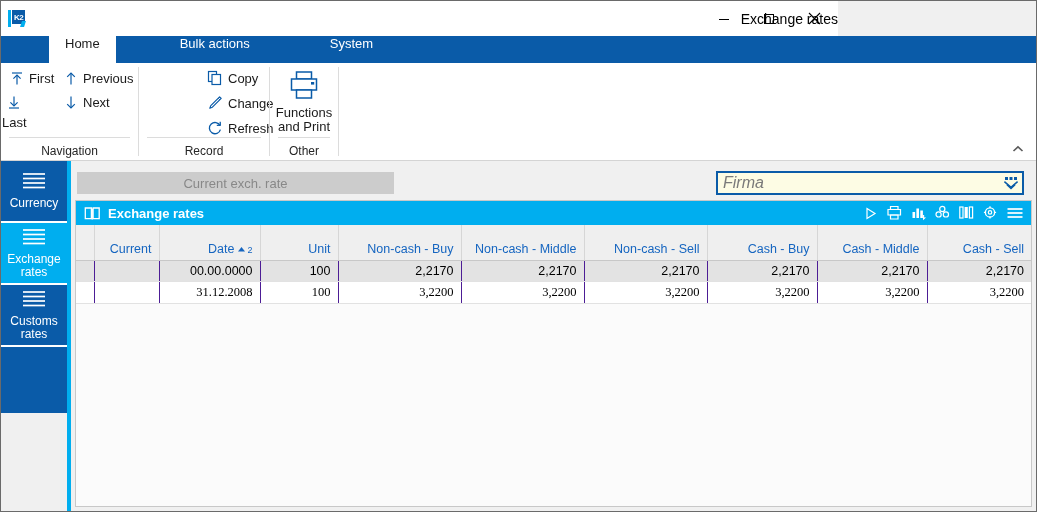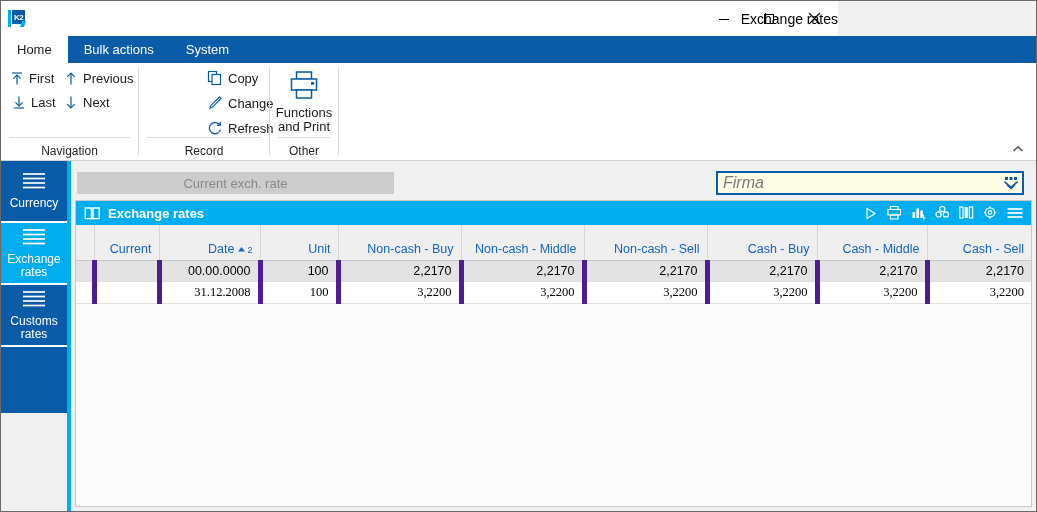--- a/index.html
+++ b/index.html
@@ -90,11 +90,12 @@
   }
   .rtab {
     height: 27px;
-    display: flex; align-items: center;
+    display: flex; align-items: flex-start;
     padding: 0 16px;
     font-size: 13px;
     color: #ffffff;
     white-space: nowrap;
+    margin-left: 48px;
   }
   .rtab.active {
     background: #ffffff;

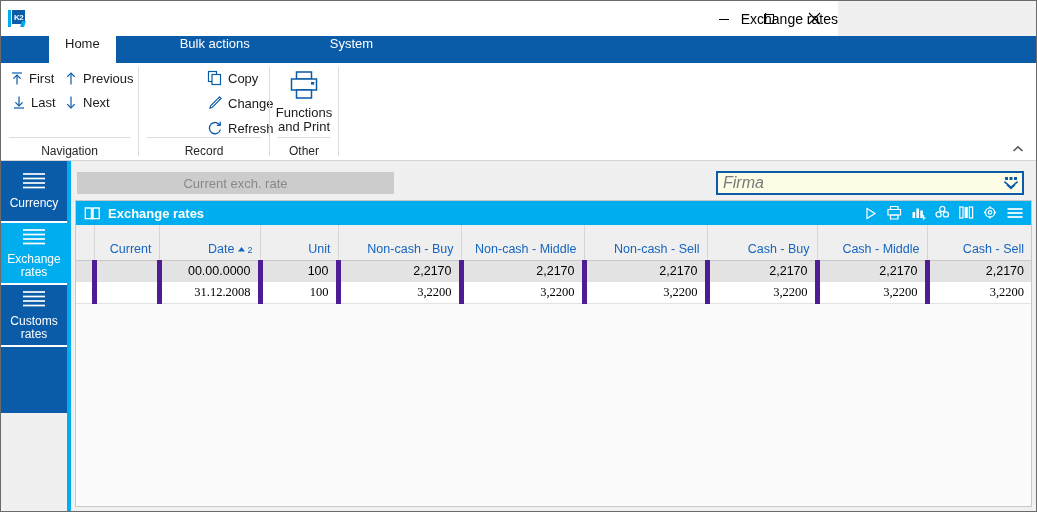--- a/index.html
+++ b/index.html
@@ -409,7 +409,7 @@
           <span>Previous</span>
         </div>
 
-        <div class="ribbon-item" style="left:11px; top:32px;">
+        <div class="ribbon-item" style="left:1px; top:32px;flex-direction:column;">
           <span class="ic">
             <svg width="14" height="15" viewBox="0 0 14 15">
               <line x1="2" y1="13" x2="12" y2="13" stroke="#0a5ba8" stroke-width="1.2"></line>

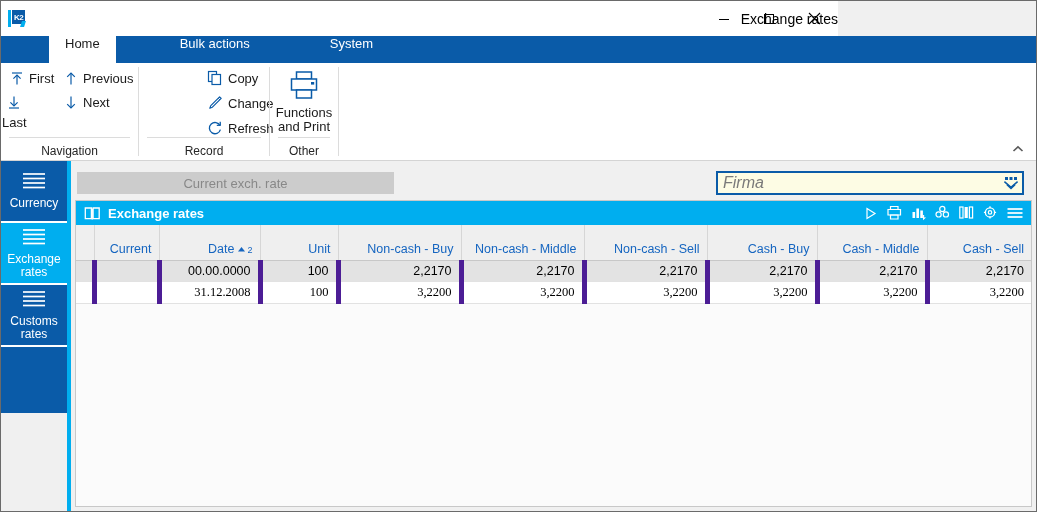--- a/index.html
+++ b/index.html
@@ -311,7 +311,7 @@
   table.grid td {
     text-align: right;
     padding: 3px 7px 3px 5px;
-    border-right: 5px solid #4c1d95;
+    border-right: 1px solid #4c1d95;
     border-bottom: 1px solid #e2e2e2;
     color: #000000;
     height: 20px;

